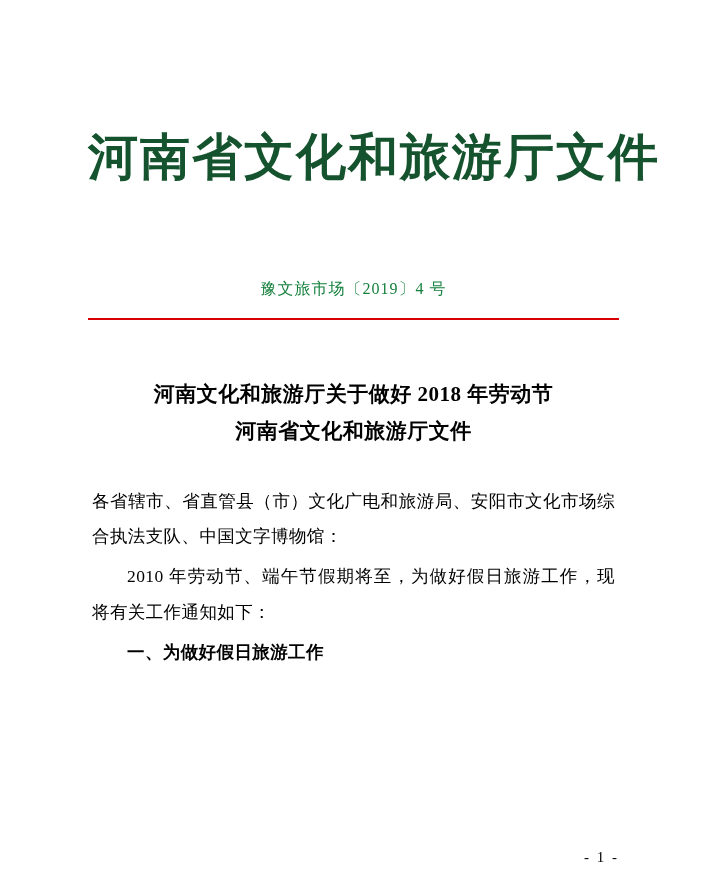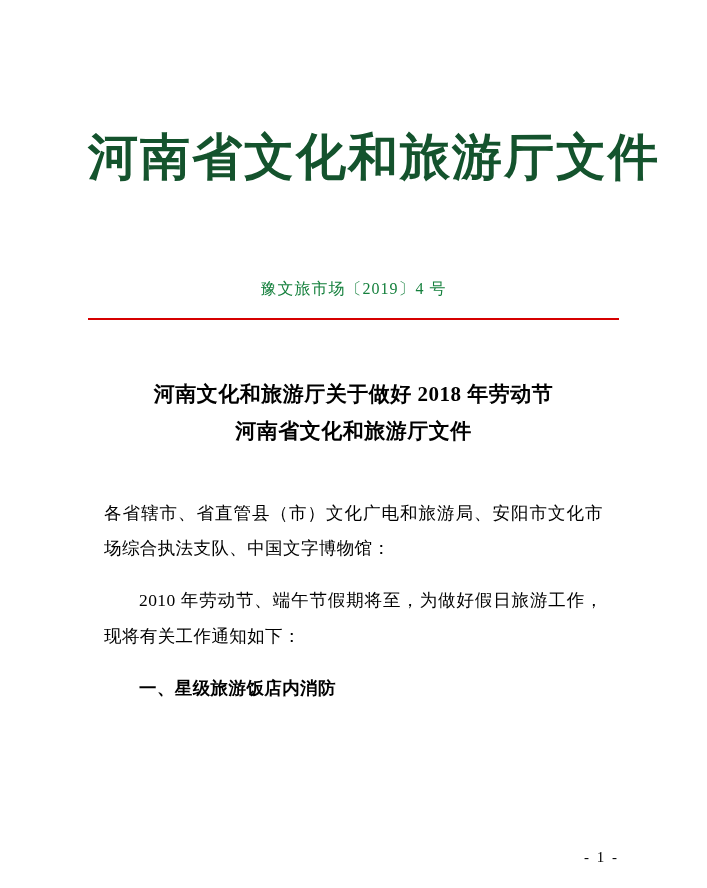--- a/index.html
+++ b/index.html
@@ -68,7 +68,7 @@
     text-align: justify;
   }
   .body-text p {
-    margin: 16px;
+    margin: 4px;
   }
   .indent {
     text-indent: 2em;

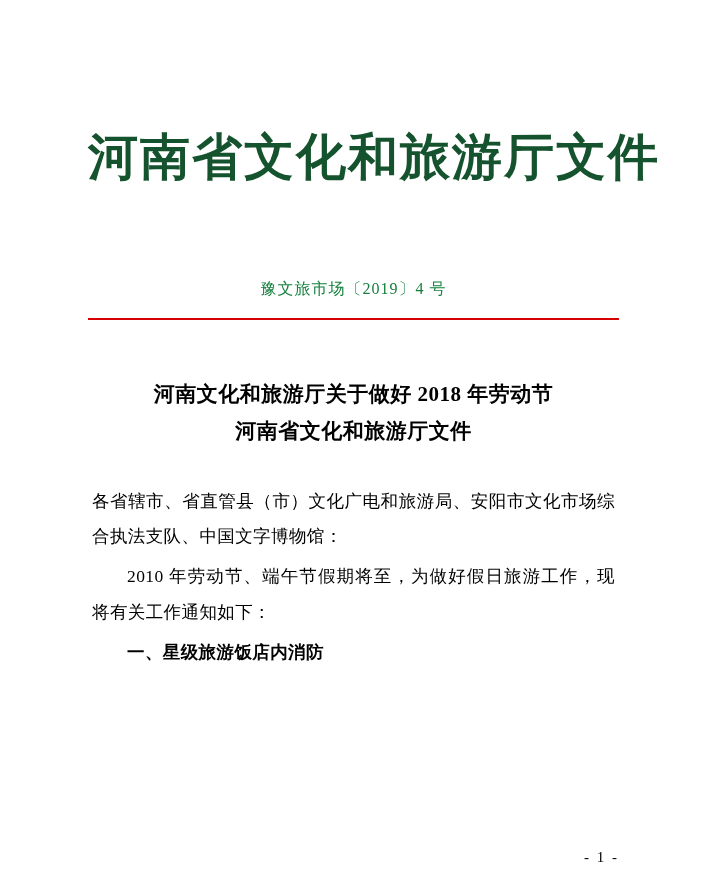--- a/index.html
+++ b/index.html
@@ -104,7 +104,7 @@
   <div class="body-text">
     <p>各省辖市、省直管县（市）文化广电和旅游局、安阳市文化市场综合执法支队、中国文字博物馆：</p>
     <p class="indent">2010 年劳动节、端午节假期将至，为做好假日旅游工作，现将有关工作通知如下：</p>
-    <p class="section-heading">一、星级旅游饭店内消防</p>
+    <p class="section-heading">一、为做好假日旅游工作</p>
   </div>
 
   <div class="page-number">- 1 -</div>

